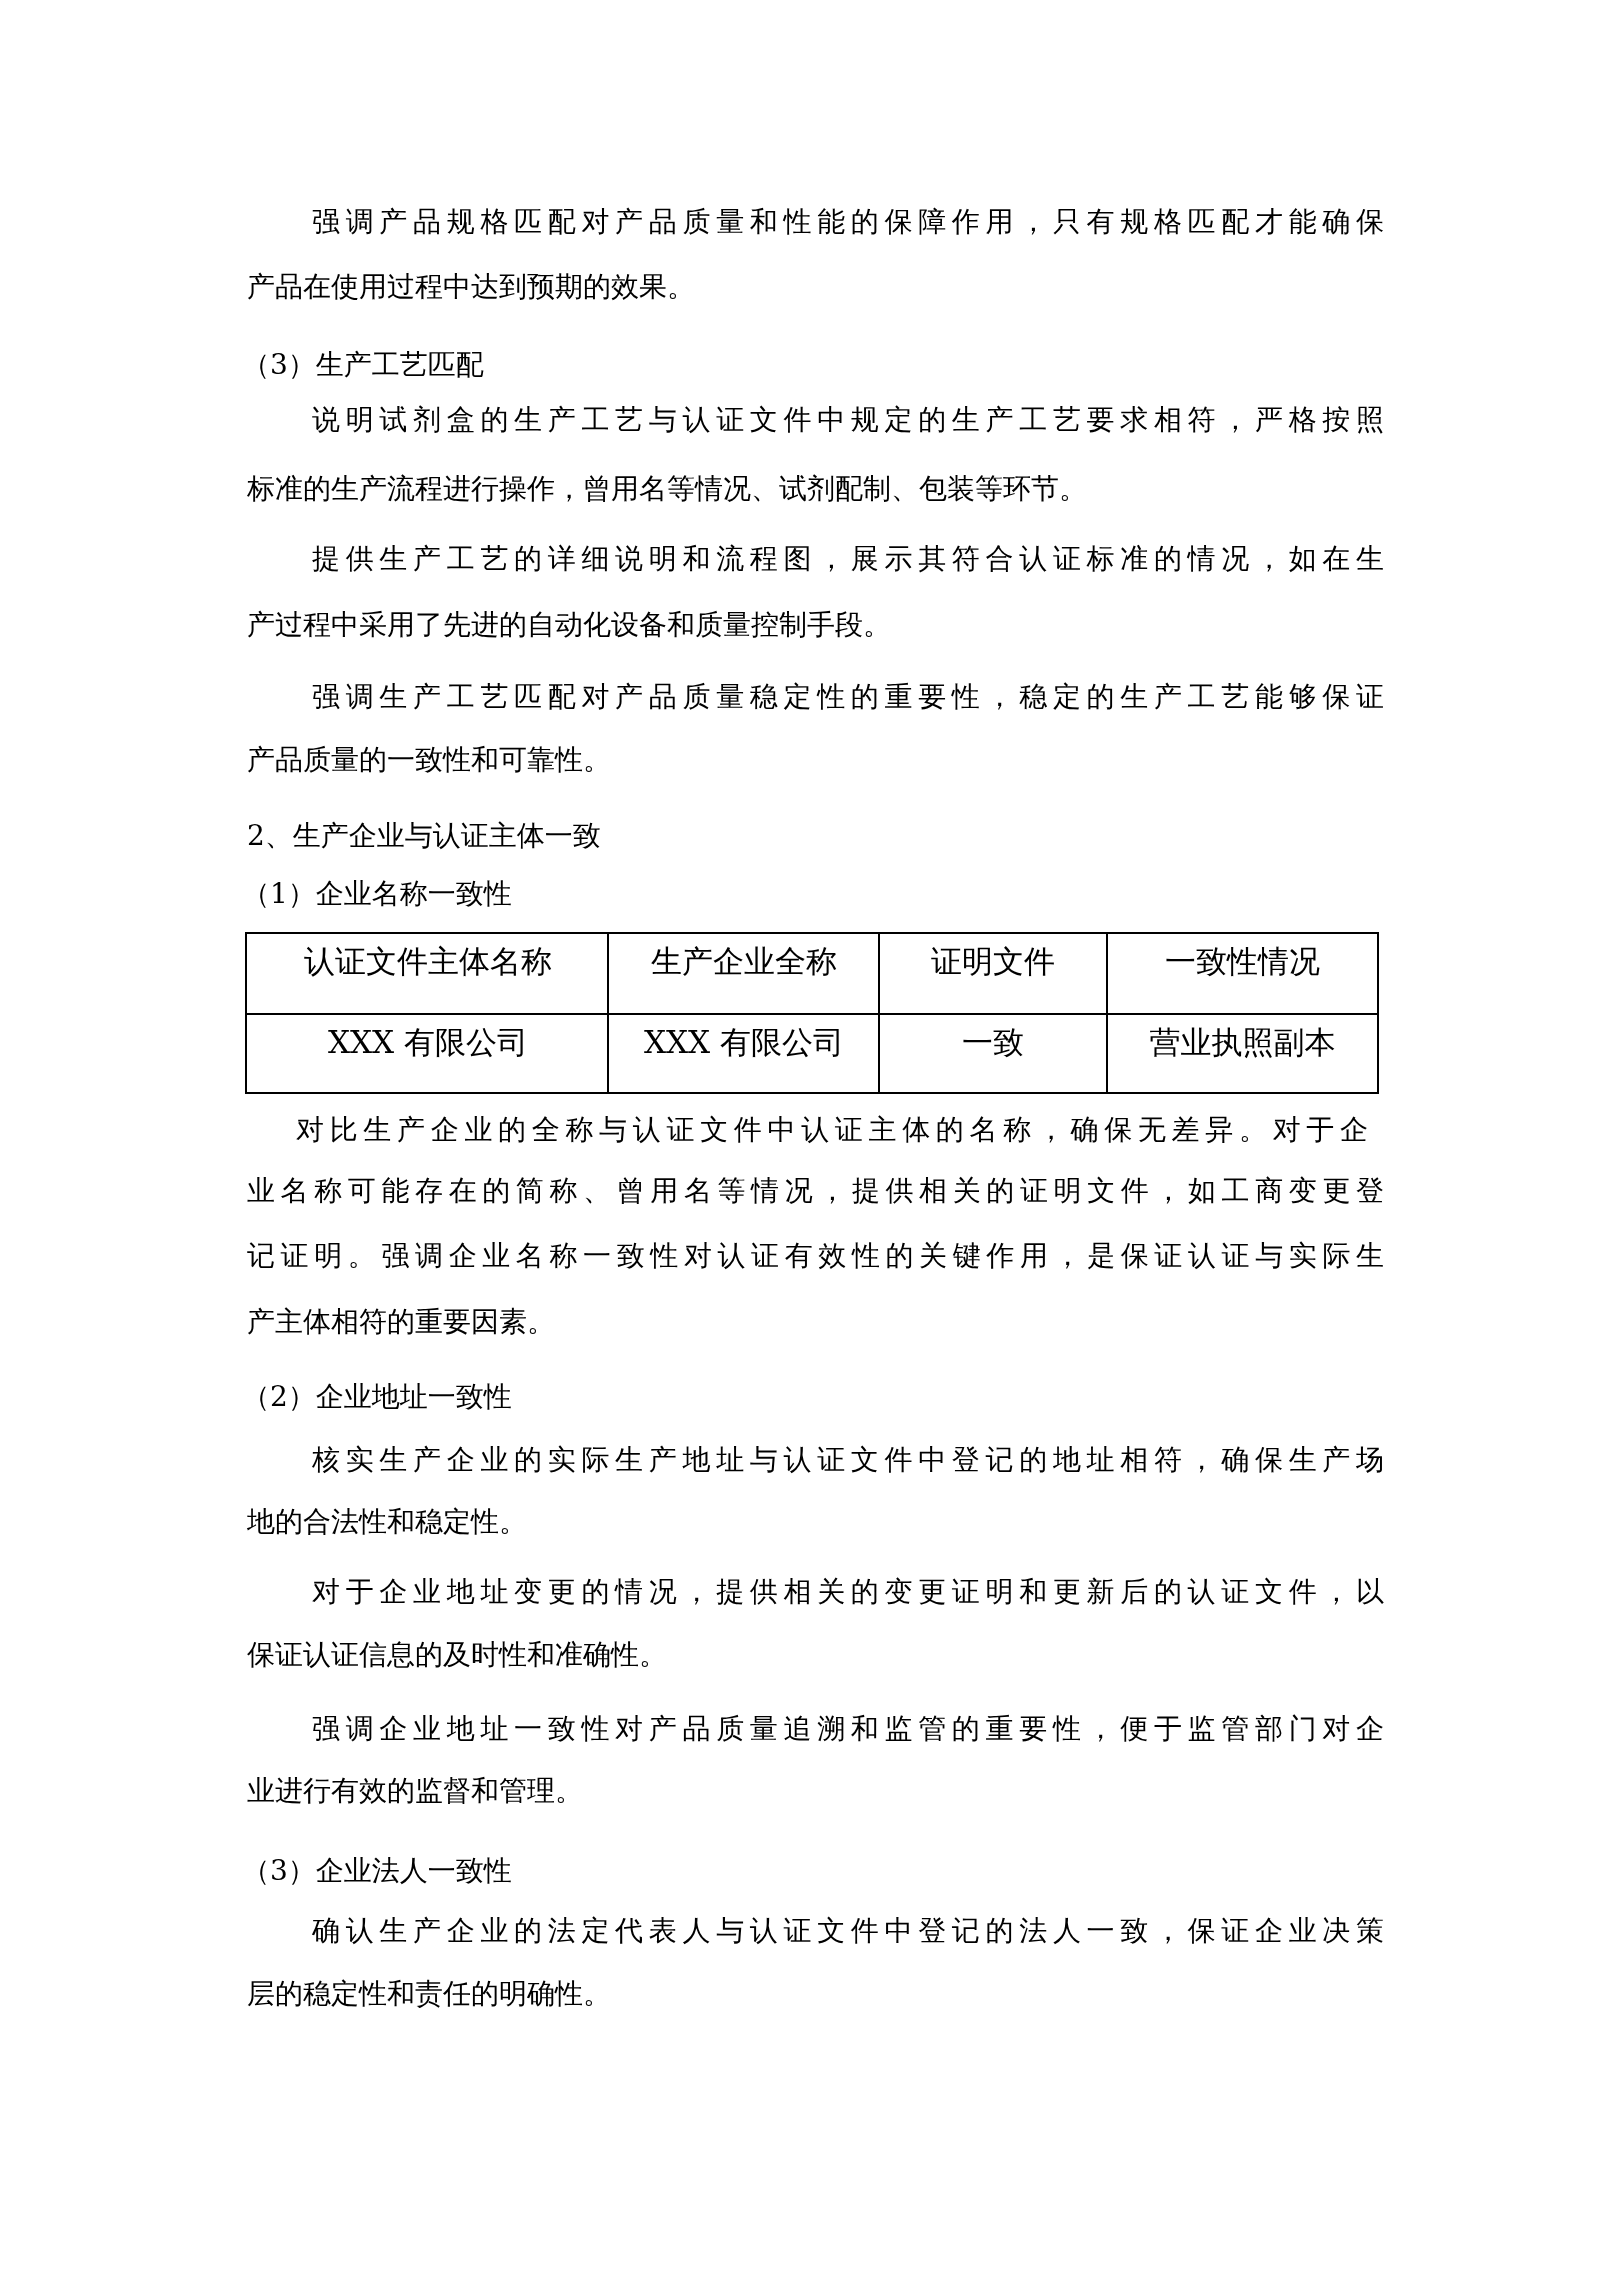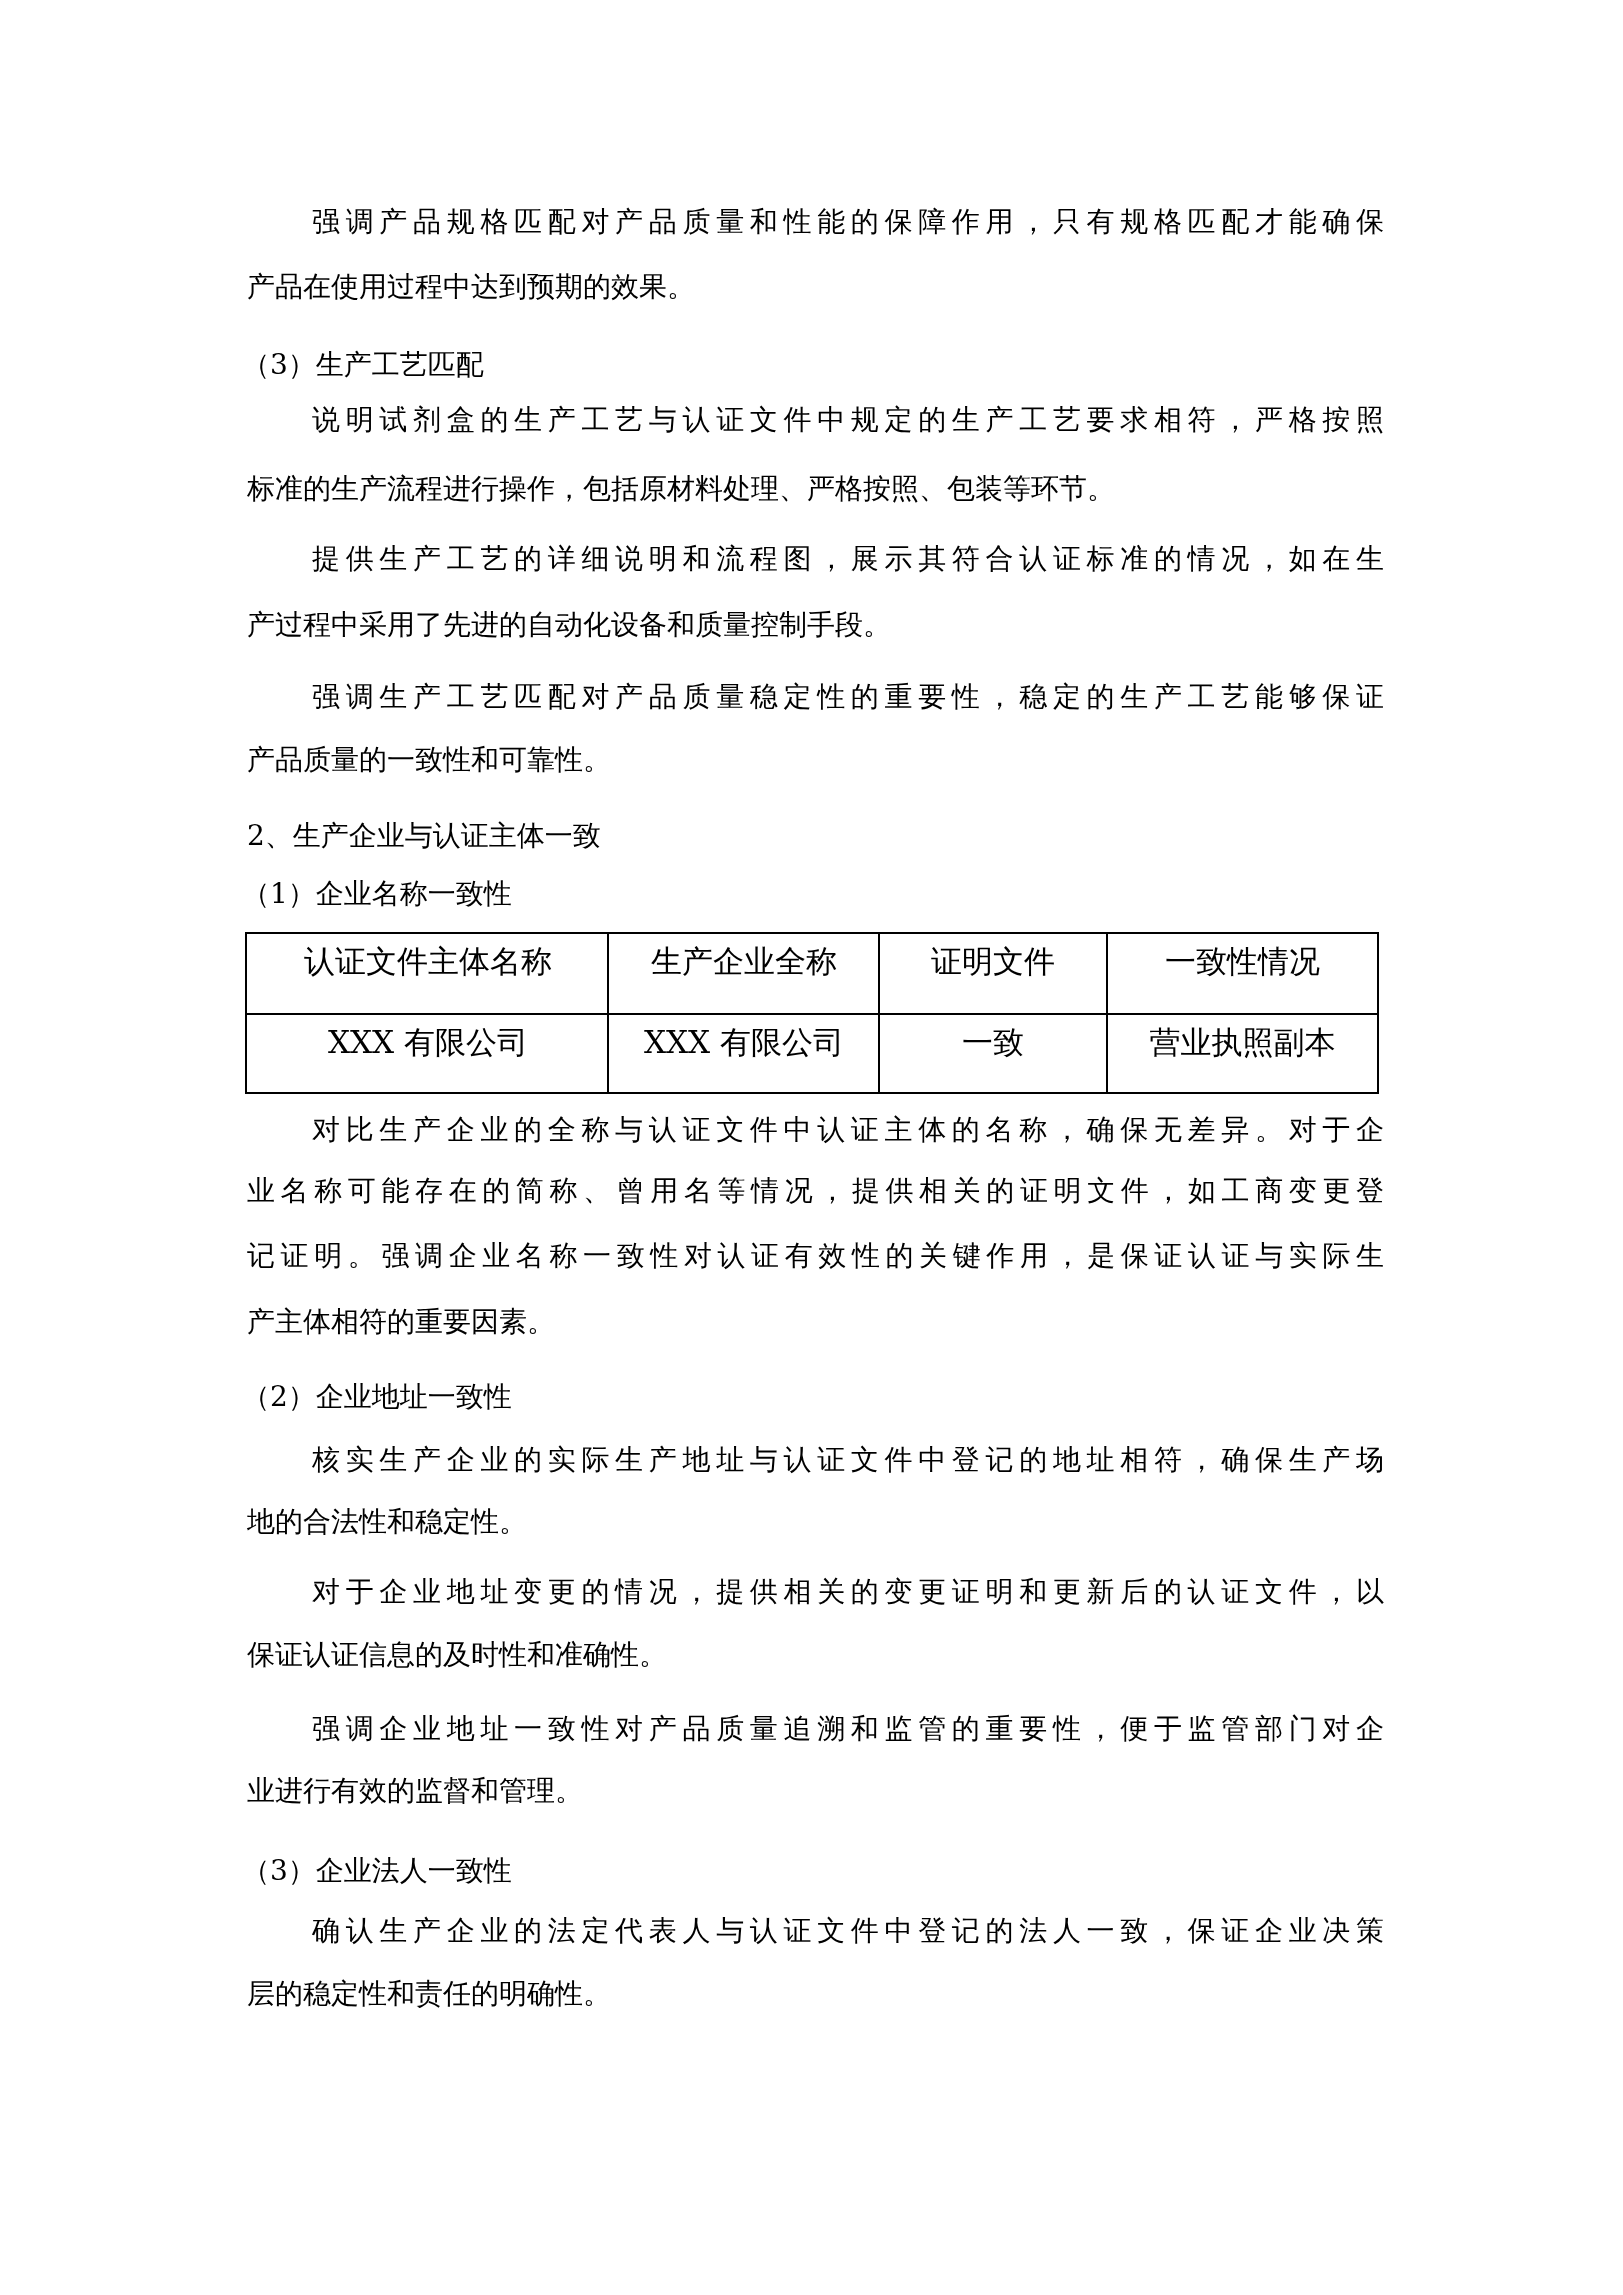--- a/index.html
+++ b/index.html
@@ -25,7 +25,7 @@
   <div class="line" style="left:242px;top:345px;">（3）生产工艺匹配</div>
 
   <div class="line justify" style="left:312px;top:400px;width:1072px;">说明试剂盒的生产工艺与认证文件中规定的生产工艺要求相符，严格按照</div>
-  <div class="line" style="left:247px;top:469px;">标准的生产流程进行操作，包括原材料处理、严格按照、包装等环节。</div>
+  <div class="line" style="left:247px;top:469px;">标准的生产流程进行操作，曾用名等情况、试剂配制、包装等环节。</div>
 
   <div class="line justify" style="left:312px;top:539px;width:1072px;">提供生产工艺的详细说明和流程图，展示其符合认证标准的情况，如在生</div>
   <div class="line" style="left:247px;top:605px;">产过程中采用了先进的自动化设备和质量控制手段。</div>

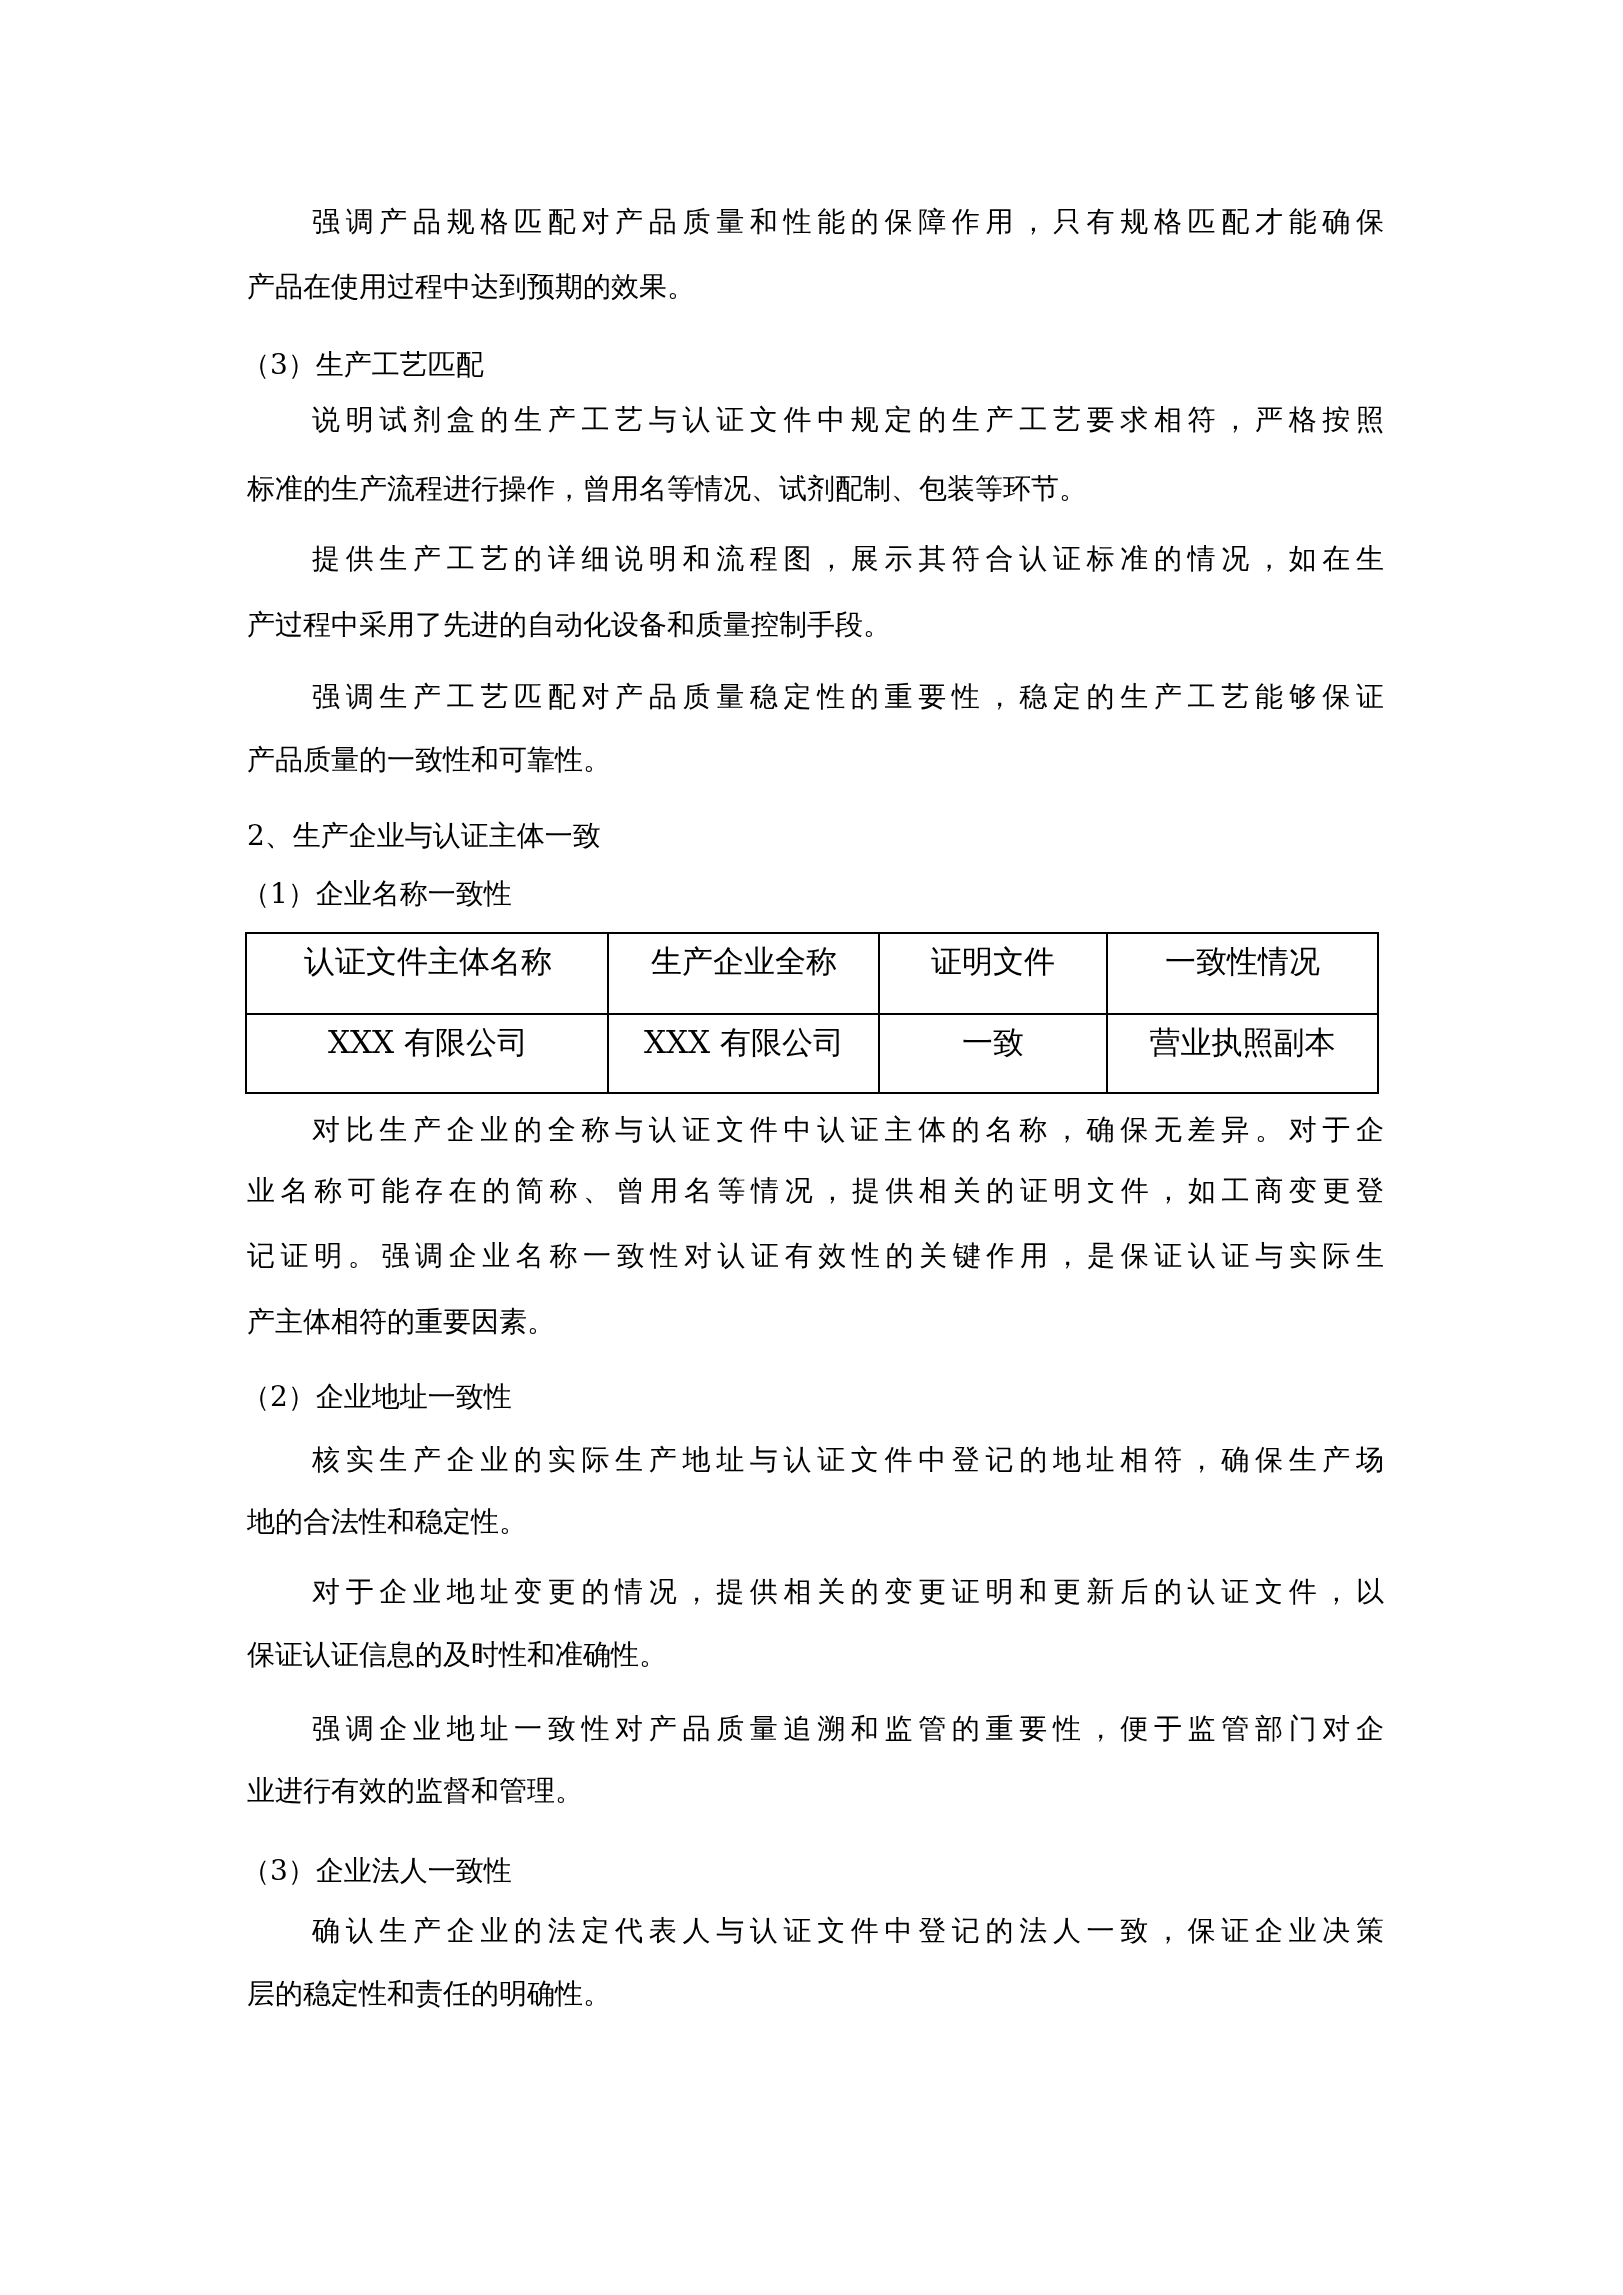--- a/index.html
+++ b/index.html
@@ -53,7 +53,7 @@
     <div class="cell" style="left:861px;top:81px;width:269px;height:77px;">营业执照副本</div>
   </div>
 
-  <div class="line justify" style="left:312px;top:1110px;width:1072px;">对比生产企业的全称与认证文件中认证主体的名称，确保无差异。对于企</div>
+  <div class="line justify" style="left:296px;top:1110px;width:1072px;">对比生产企业的全称与认证文件中认证主体的名称，确保无差异。对于企</div>
   <div class="line justify" style="left:247px;top:1171px;">业名称可能存在的简称、曾用名等情况，提供相关的证明文件，如工商变更登</div>
   <div class="line justify" style="left:247px;top:1236px;">记证明。强调企业名称一致性对认证有效性的关键作用，是保证认证与实际生</div>
   <div class="line" style="left:247px;top:1302px;">产主体相符的重要因素。</div>

